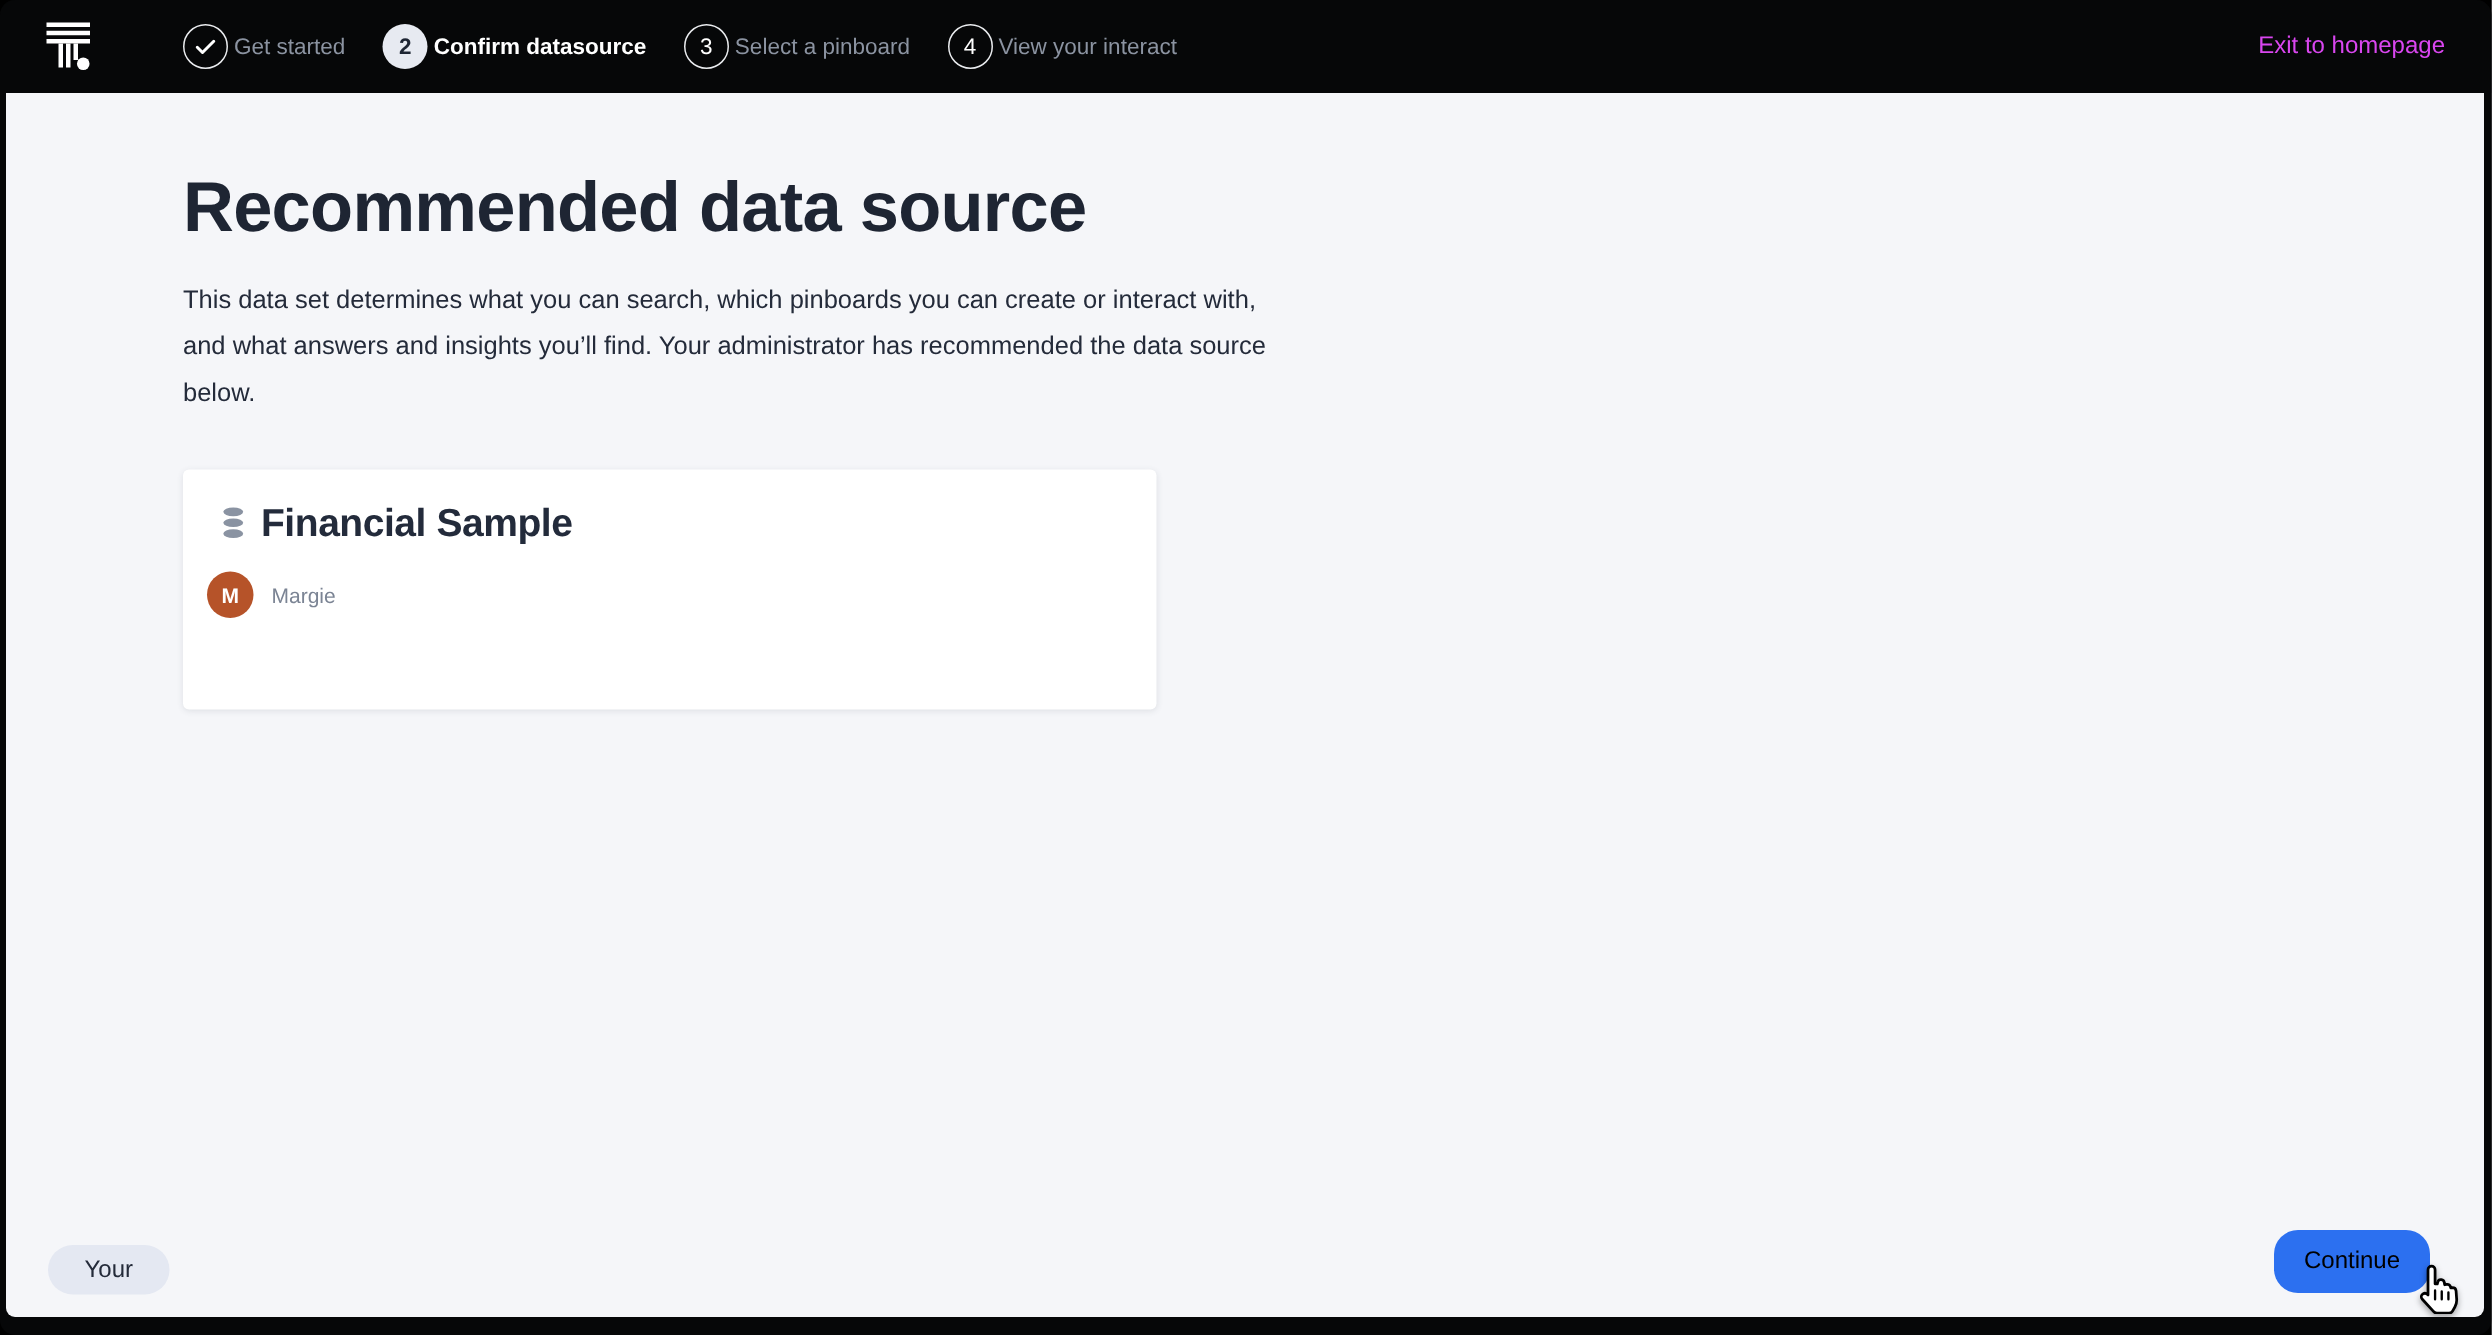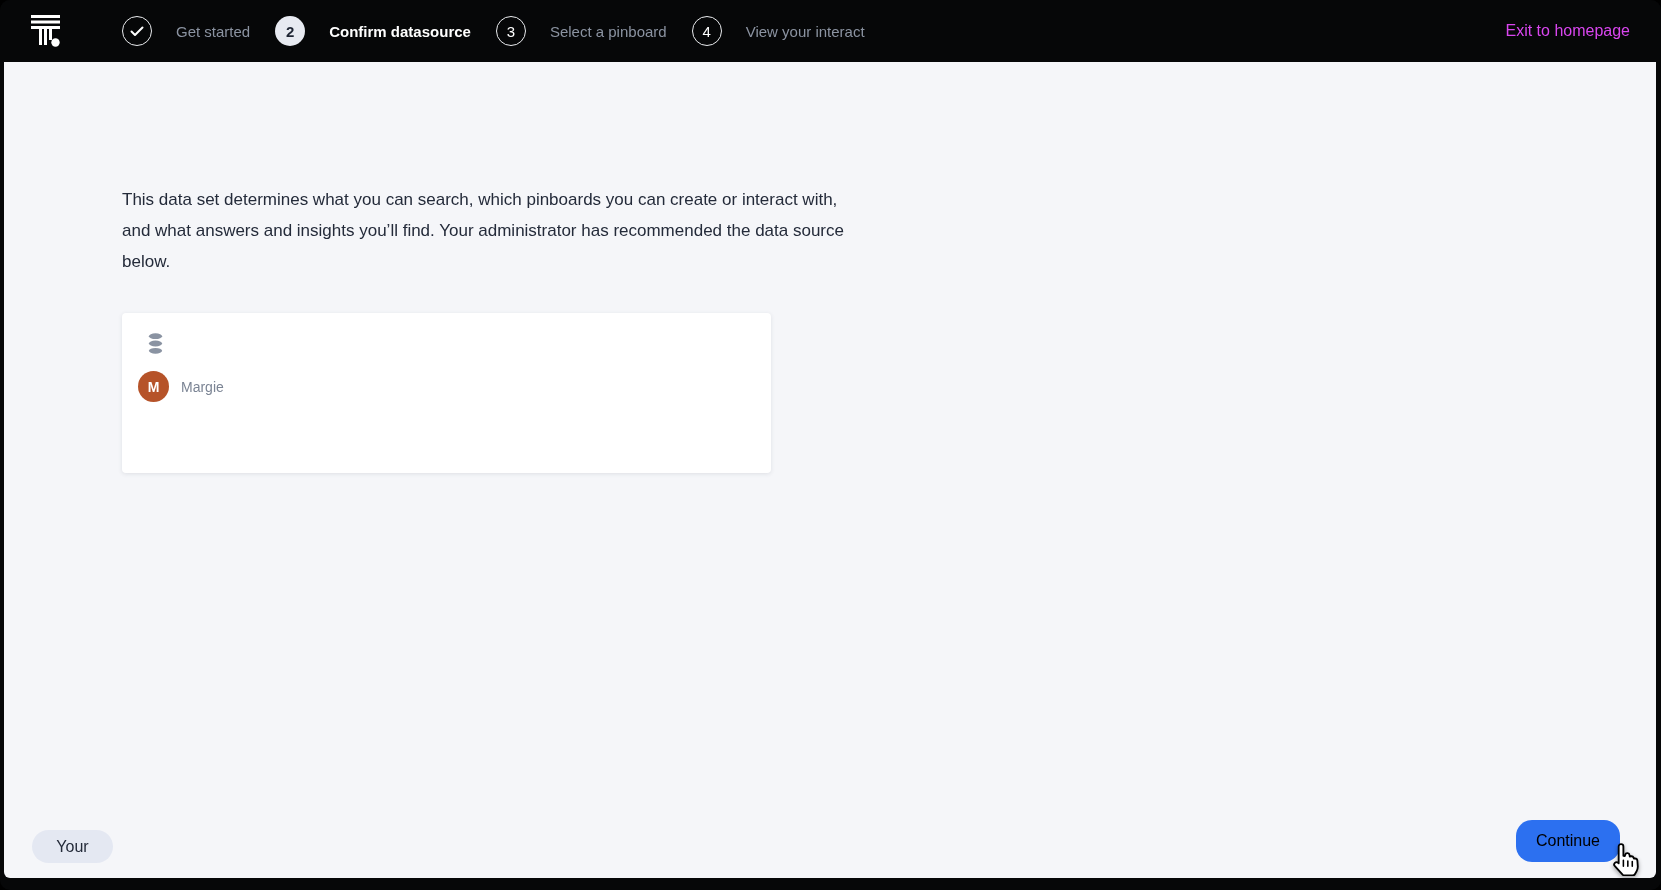--- a/index.html
+++ b/index.html
@@ -24,7 +24,7 @@
   .logo { width:34px; height:38px; flex:0 0 auto; cursor:pointer; }
 
   .stepper { display:flex; align-items:center; gap:25px; margin-left:59px; }
-  .step { display:flex; align-items:center; gap:24px; cursor:pointer; }
+  .step { display:flex; align-items:center; gap:4px; cursor:pointer; }
   .step-circle {
     width:30px; height:30px; border-radius:50%;
     display:flex; align-items:center; justify-content:center;

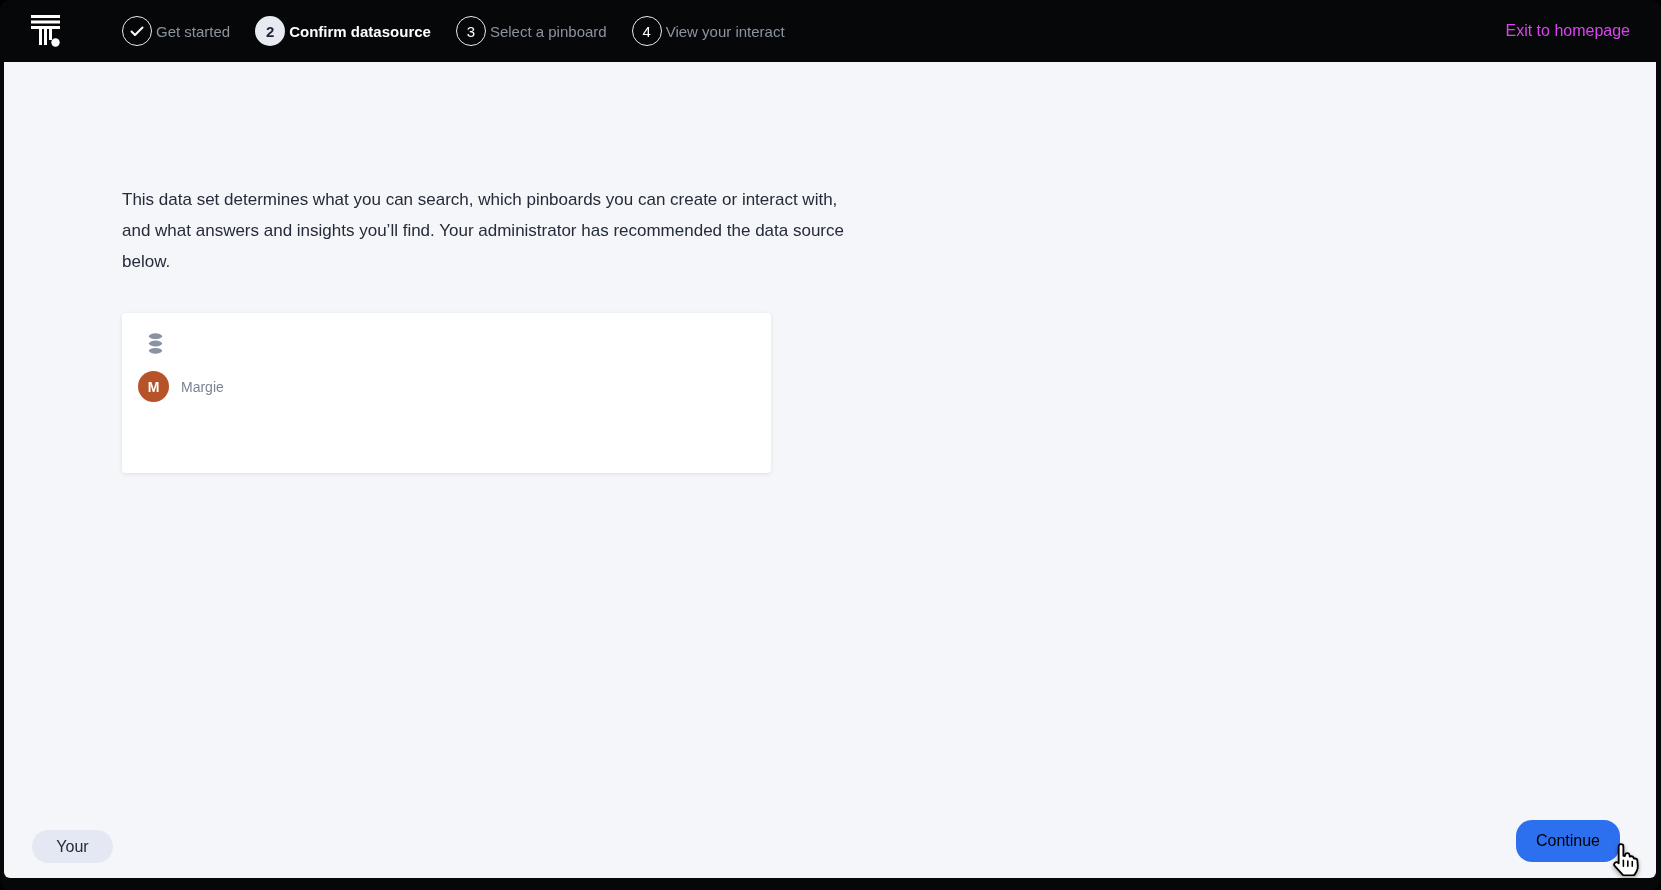--- a/index.html
+++ b/index.html
@@ -141,6 +141,7 @@
 
   <main class="content">
 
+    <h1 class="page-title">Recommended data source</h1>
 
     <p class="page-desc">This data set determines what you can search, which pinboards you can create or interact with, and what answers and insights you’ll find. Your administrator has recommended the data source below.</p>
 

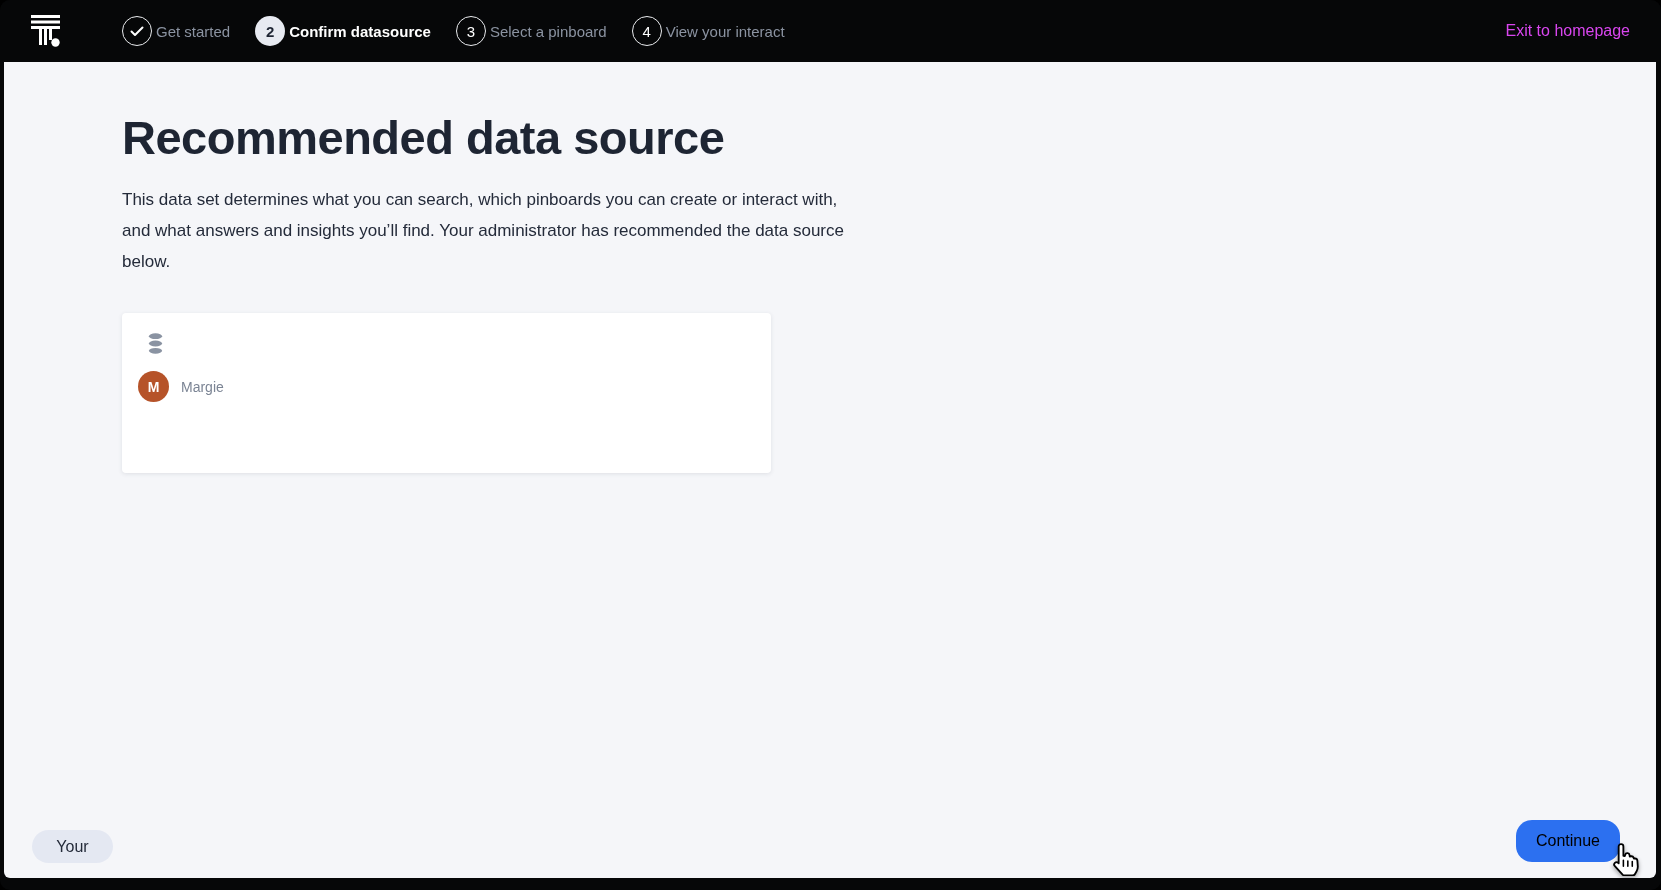--- a/index.html
+++ b/index.html
@@ -154,6 +154,7 @@
             <ellipse cx="7.5" cy="17.8" rx="6.6" ry="2.9" fill="#8a93a2"></ellipse>
           </svg>
         </span>
+        <span class="card-title">Financial Sample</span>
       </div>
       <div class="owner-row">
         <span class="avatar">M</span>

